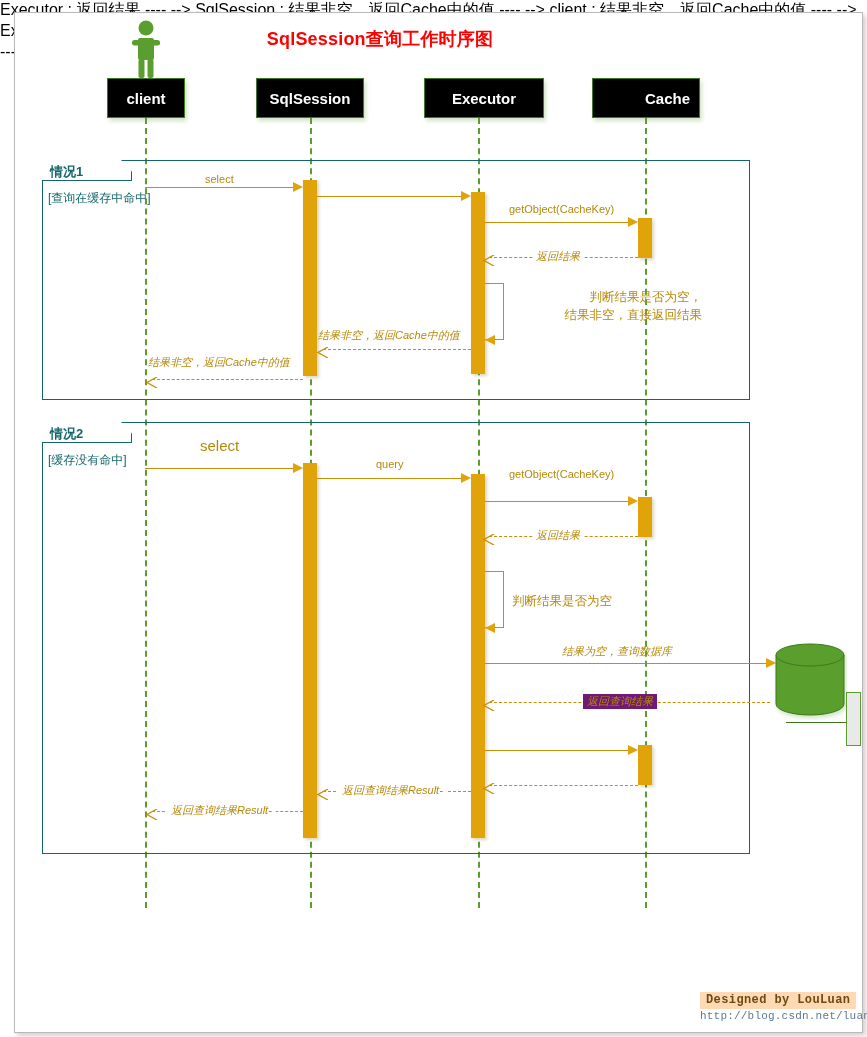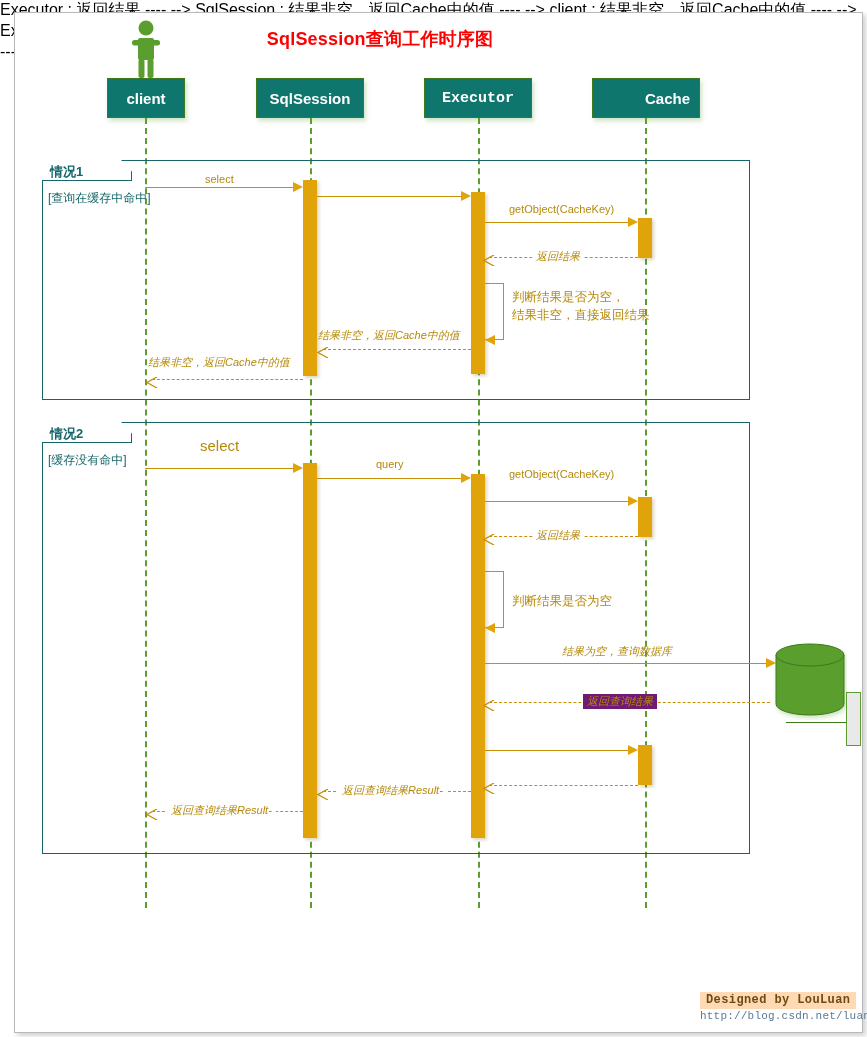--- a/index.html
+++ b/index.html
@@ -56,7 +56,7 @@
   .lifeline-head {
     position: absolute;
     height: 40px;
-    background: #0f766e;
+    background: #000000;
     border: 1px solid #3e7a1c;
     box-shadow: 2px 3px 4px rgba(90,158,47,0.28);
     color: #ffffff;

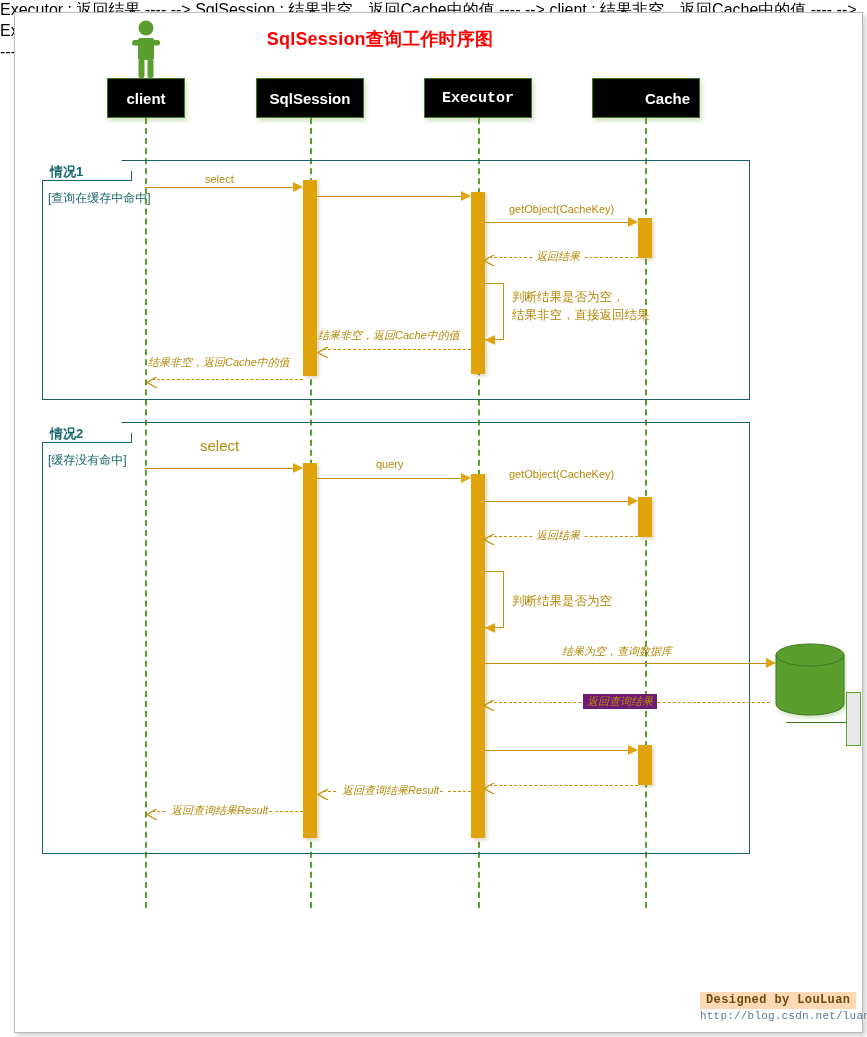--- a/index.html
+++ b/index.html
@@ -214,7 +214,7 @@
   <div class="lifeline-head" style="left:256px; top:78px; width:108px;">
     <span>SqlSession</span>
   </div>
-  <div class="lifeline-head" style="left:424px; top:78px; width:108px;font-family:Liberation Mono, monospace;">
+  <div class="lifeline-head" style="left:424px; top:78px; width:120px;">
     <span>Executor</span>
   </div>
   <div class="lifeline-head" style="left:592px; top:78px; width:108px;padding-left:43px;">

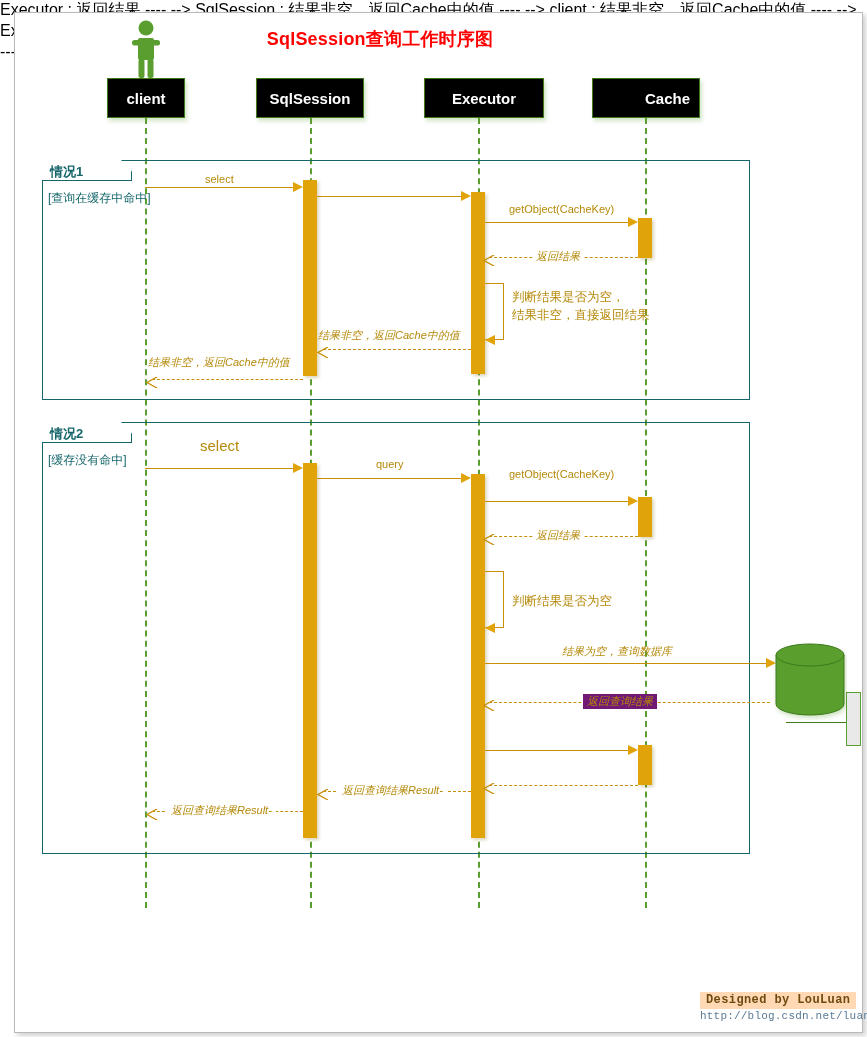--- a/index.html
+++ b/index.html
@@ -156,7 +156,7 @@
     position: absolute;
     color: #b5890a;
     font-size: 12.5px;
-    text-align: left;
+    text-align: right;
     line-height: 18px;
     white-space: pre-line;
   }

